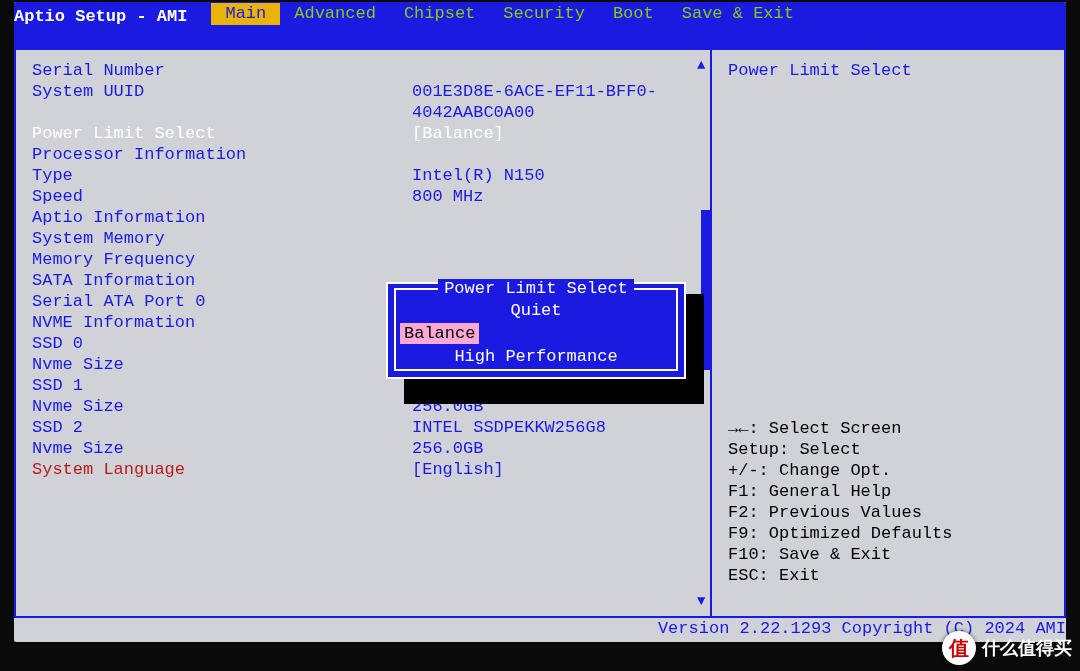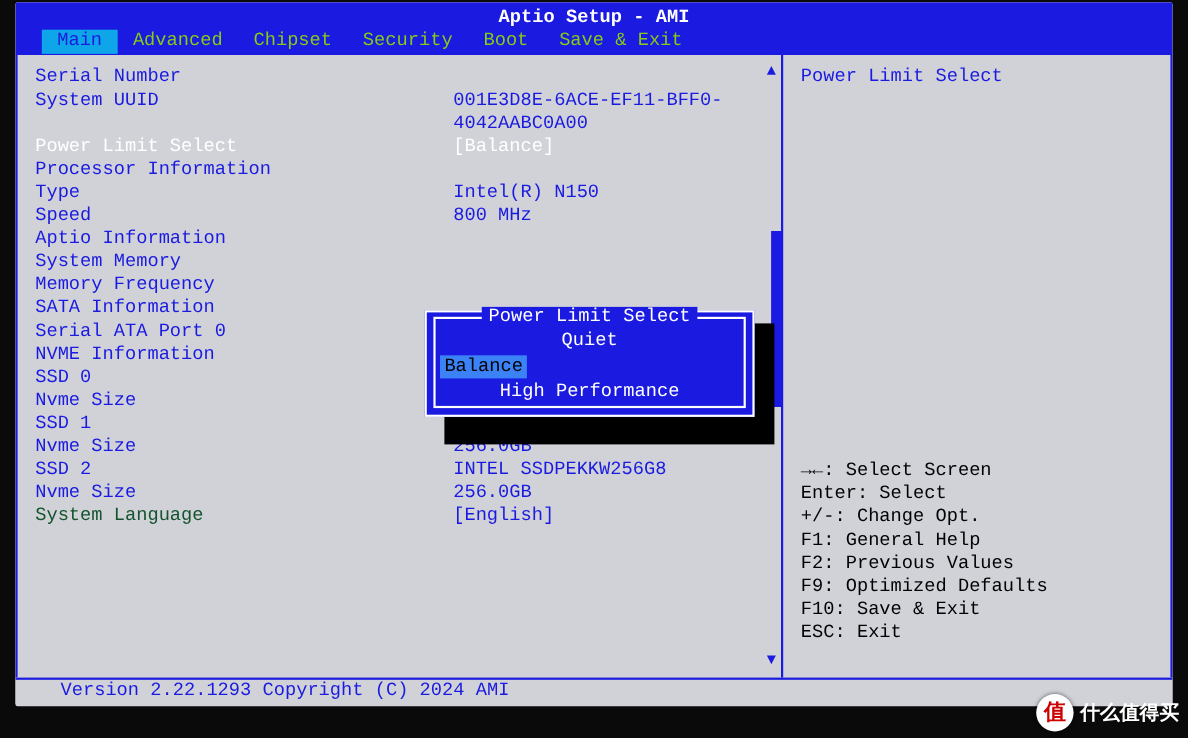--- a/index.html
+++ b/index.html
@@ -25,7 +25,7 @@
     color: #fff;
     height: 48px;
     display: flex;
-    flex-direction: column;
+    flex-direction: row;
   }
   .title-row {
     text-align: center;

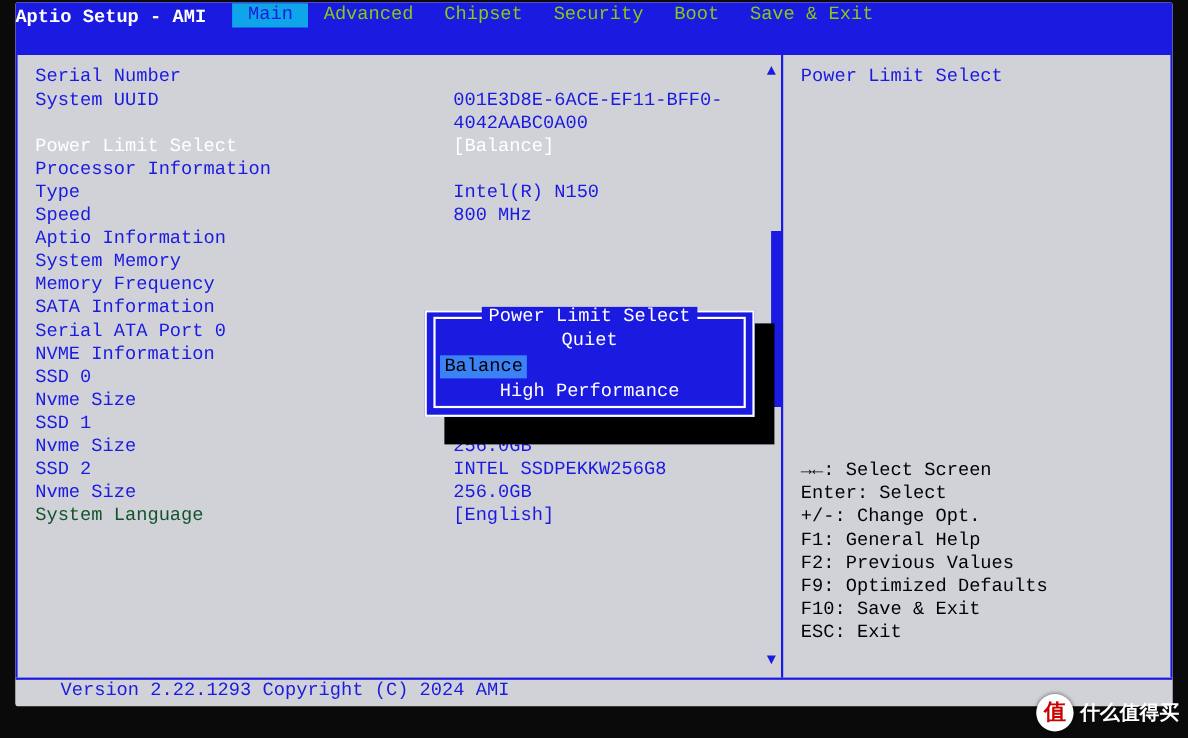--- a/index.html
+++ b/index.html
@@ -47,7 +47,7 @@
     cursor: pointer;
   }
   .tab.active {
-    background: #0ea5e9;
+    background: #eab308;
     color: #1a1ae0;
   }
   .body-area {

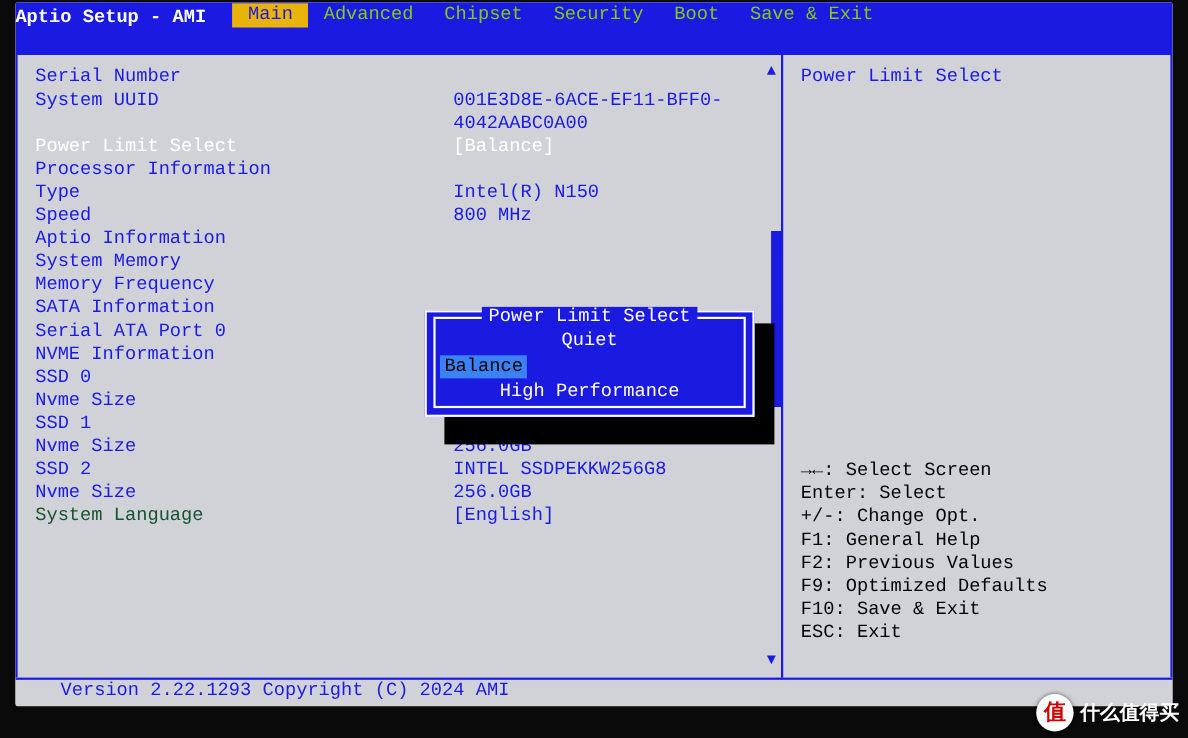--- a/index.html
+++ b/index.html
@@ -133,7 +133,7 @@
     text-align: center;
   }
   .popup-opt.sel {
-    background: #3b82f6;
+    background: #f9a8d4;
     color: #000;
     display: inline-block;
   }

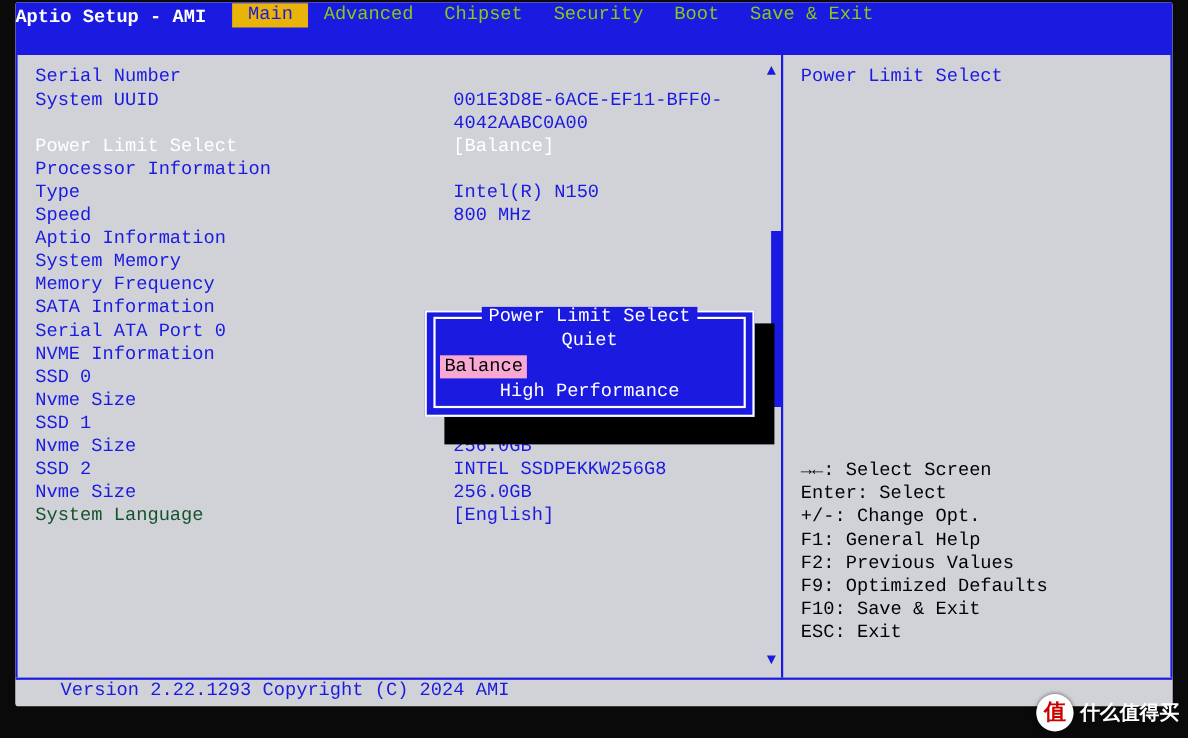--- a/index.html
+++ b/index.html
@@ -293,7 +293,7 @@
       <div class="help-gap"></div>
       <div id="help-keys">
           <div class="help-line">→←: Select Screen</div>
-          <div class="help-line">Enter: Select</div>
+          <div class="help-line">Setup: Select</div>
           <div class="help-line">+/-: Change Opt.</div>
           <div class="help-line">F1: General Help</div>
           <div class="help-line">F2: Previous Values</div>

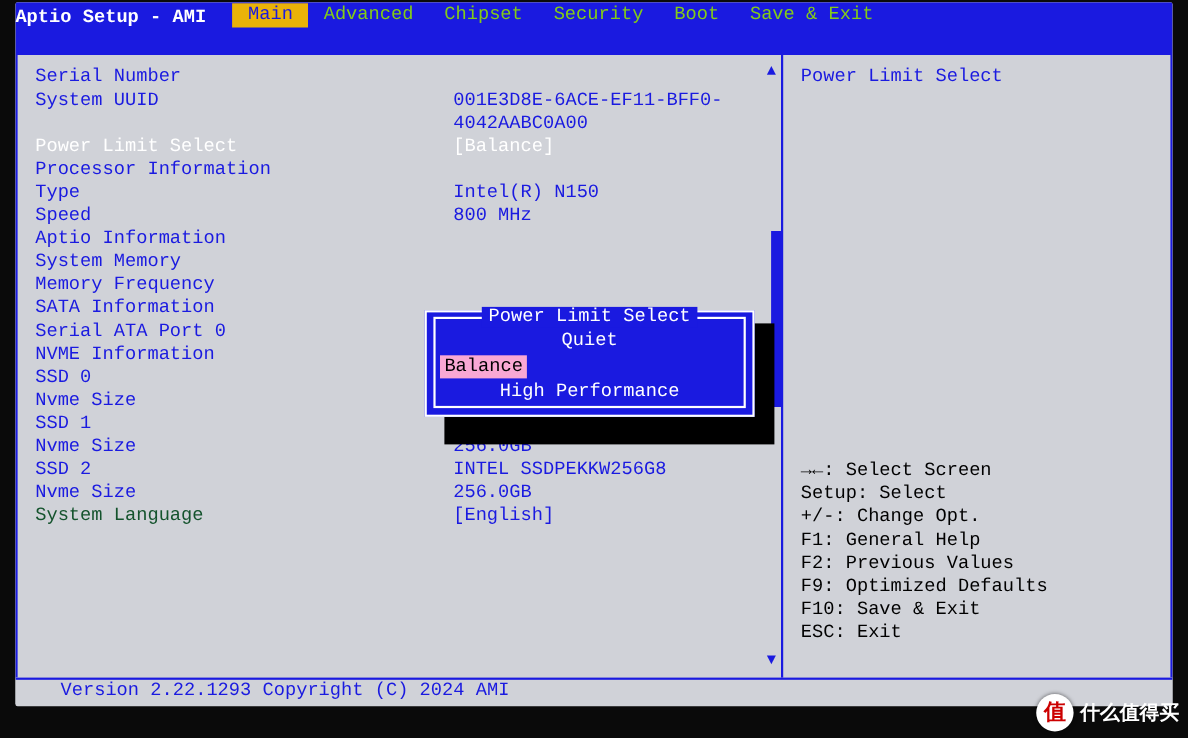--- a/index.html
+++ b/index.html
@@ -283,7 +283,7 @@
           <div class="info-value"></div>
         </div>
         <div class="info-line">
-          <div class="info-label" style="color: #14532d;">System Language</div>
+          <div class="info-label" style="color: #b91c1c;">System Language</div>
           <div class="info-value" style="color: rgb(26, 26, 224);">[English]</div>
         </div>
       </div>

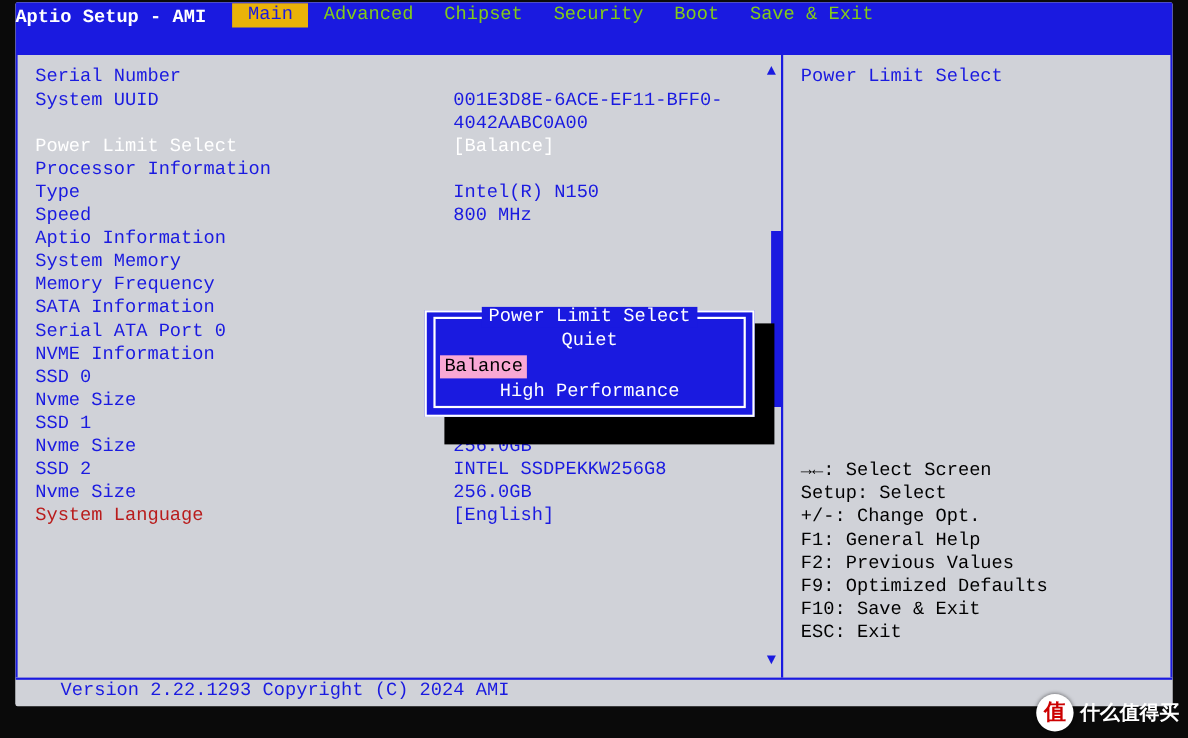--- a/index.html
+++ b/index.html
@@ -141,7 +141,7 @@
   .footer-bar {
     height: 24px;
     border-top: 2px solid #1a1ae0;
-    text-align: left;
+    text-align: right;
     color: #1a1ae0;
     line-height: 22px;
     background: #d0d2d8;

